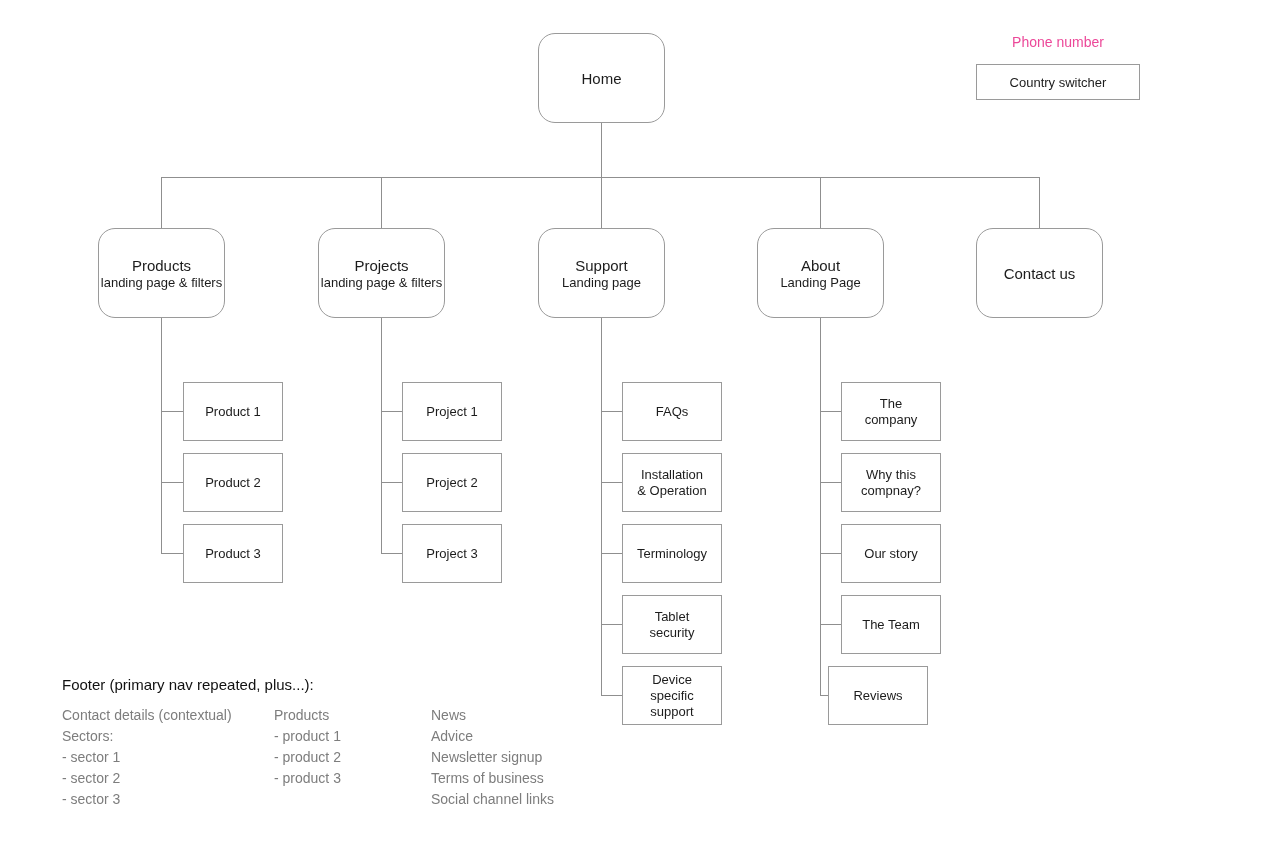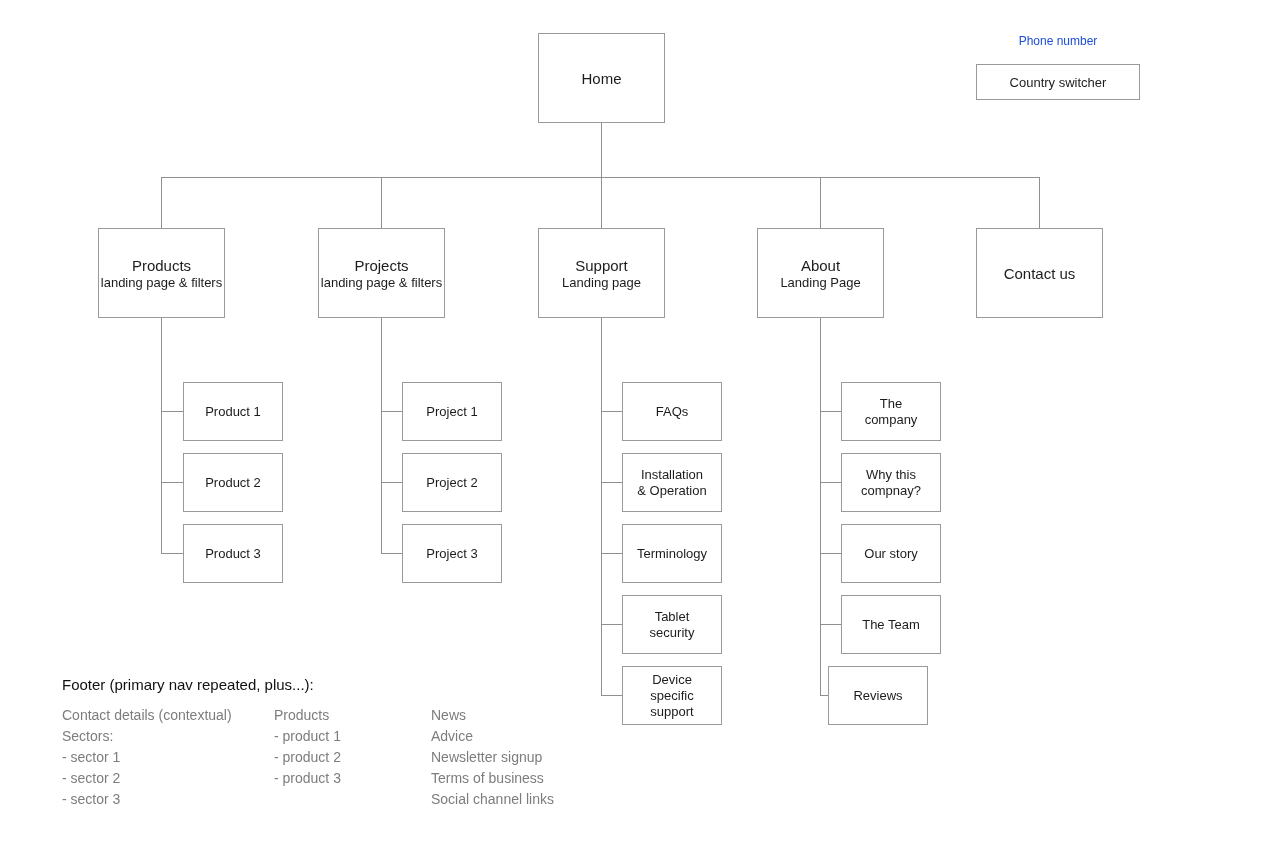--- a/index.html
+++ b/index.html
@@ -39,7 +39,7 @@
   .country{left:976px;top:64px;width:164px;height:36px;font-size:13px;}
   .phone{
     position:absolute;left:976px;top:34px;width:164px;
-    text-align:center;font-size:12px;color:#1d4ed8;
+    text-align:center;font-size:14px;color:#ec4899;
   }
   .vl{position:absolute;width:1px;background:var(--line);}
   .hl{position:absolute;height:1px;background:var(--line);}

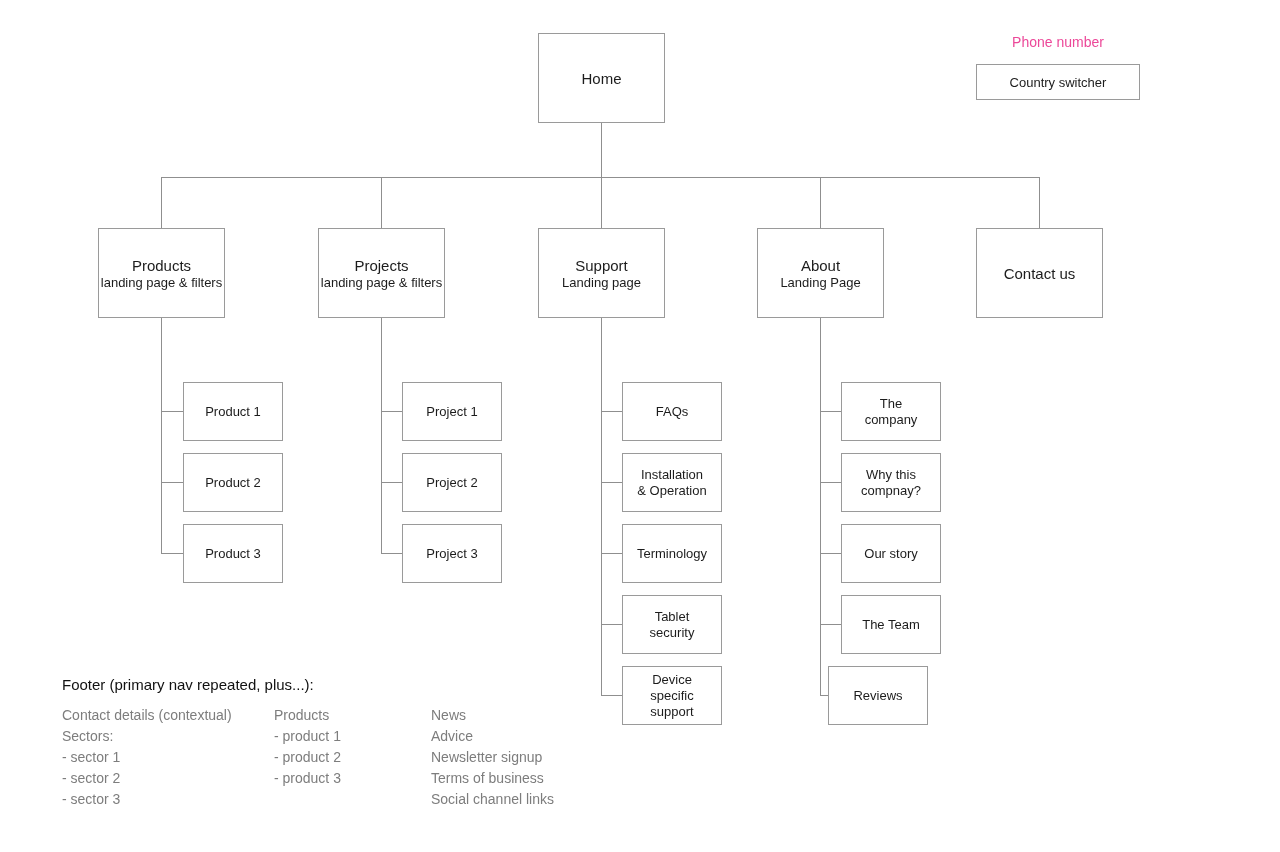--- a/index.html
+++ b/index.html
@@ -28,7 +28,7 @@
     justify-content:center;
     text-align:center;
   }
-  .root,.section{width:127px;height:90px;}
+  .root,.section{width:127px;height:90px;border-radius:17px;}
   .root{left:538px;top:33px;}
   .section{top:228px;}
   .sec-title{font-size:15px;line-height:19px;}

